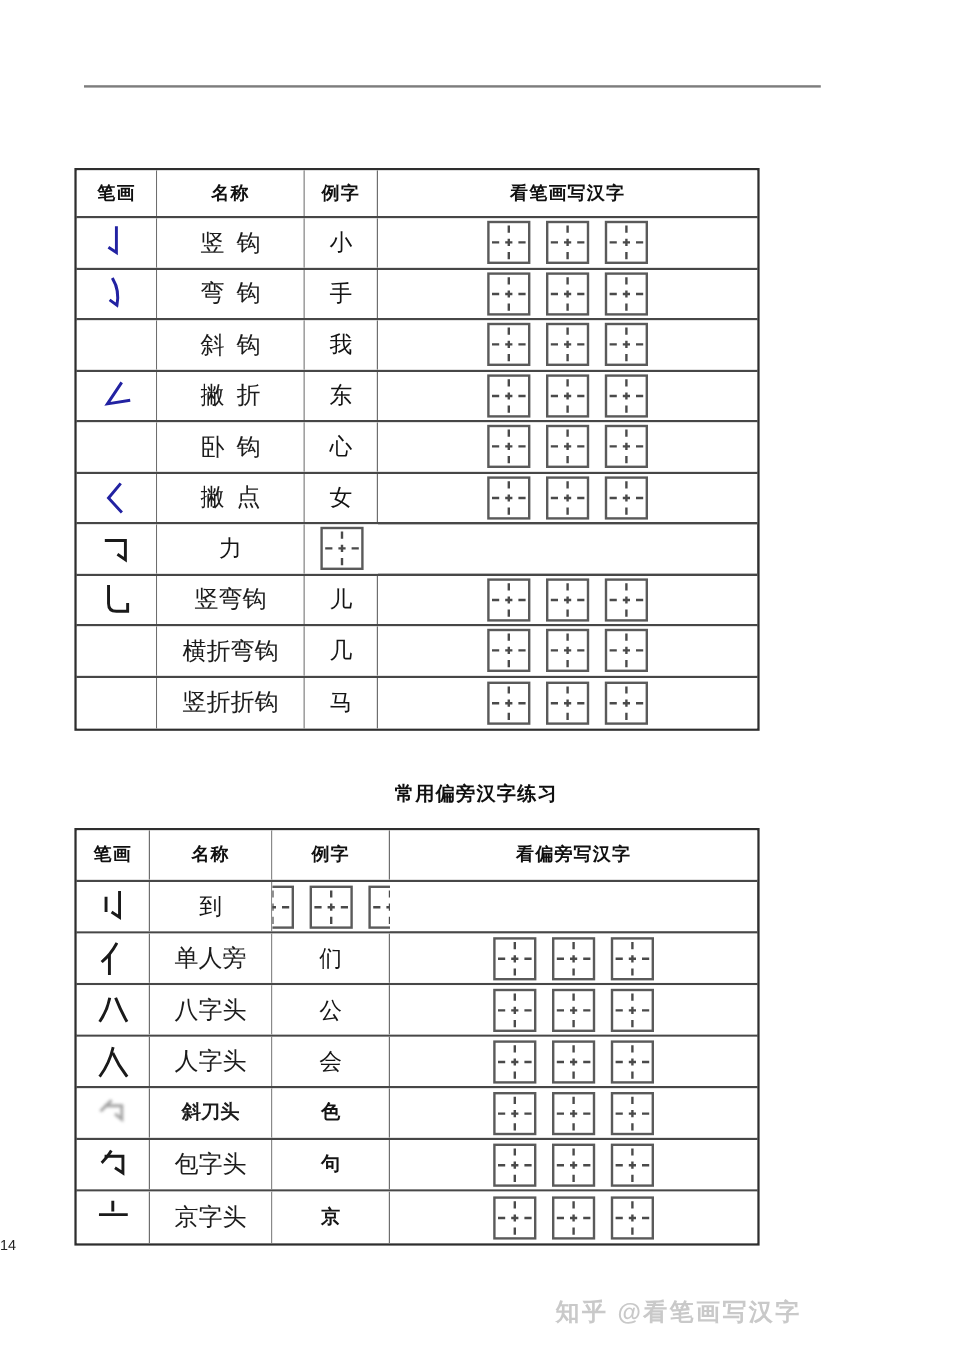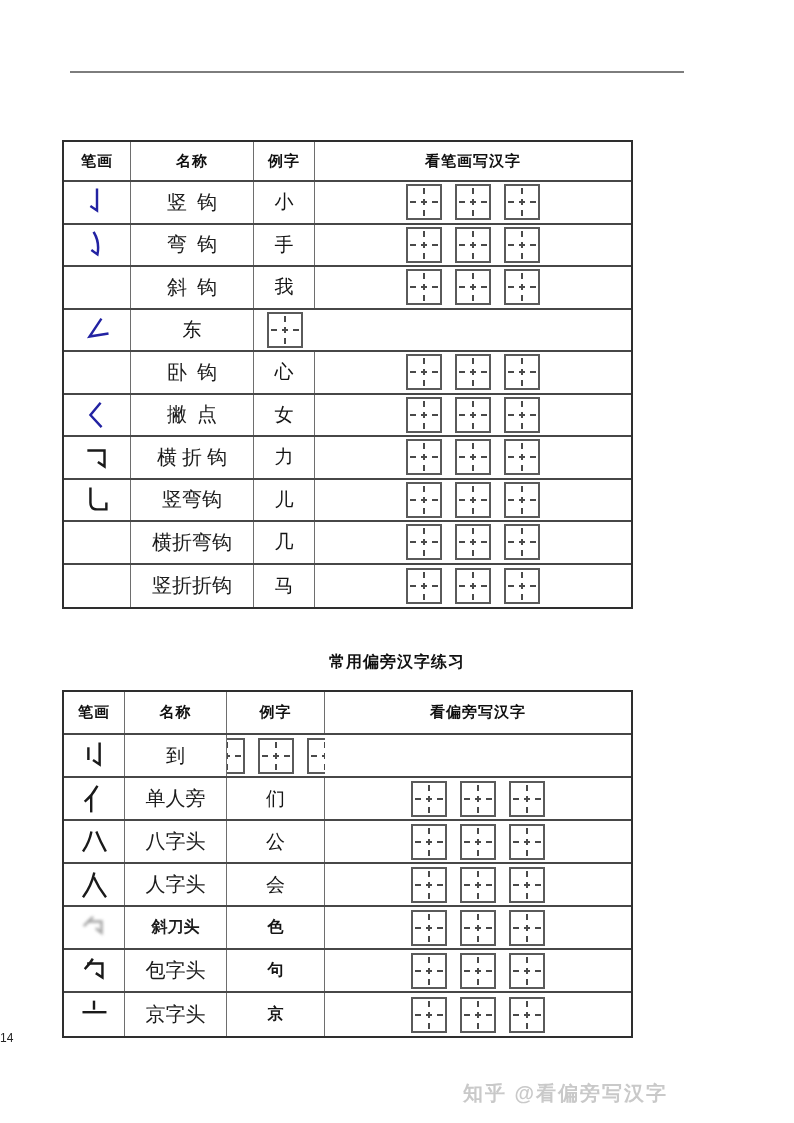--- a/index.html
+++ b/index.html
@@ -108,6 +108,7 @@
             <path d="M20 5 L8 23 L27 20" fill="none" stroke="#2222a2" stroke-width="2.6" stroke-linecap="square"></path>
           </svg>
         </div>
+        <div class="td name">撇  折</div>
         <div class="td ex">东</div>
         <div class="td">
           <div class="gridwrap">

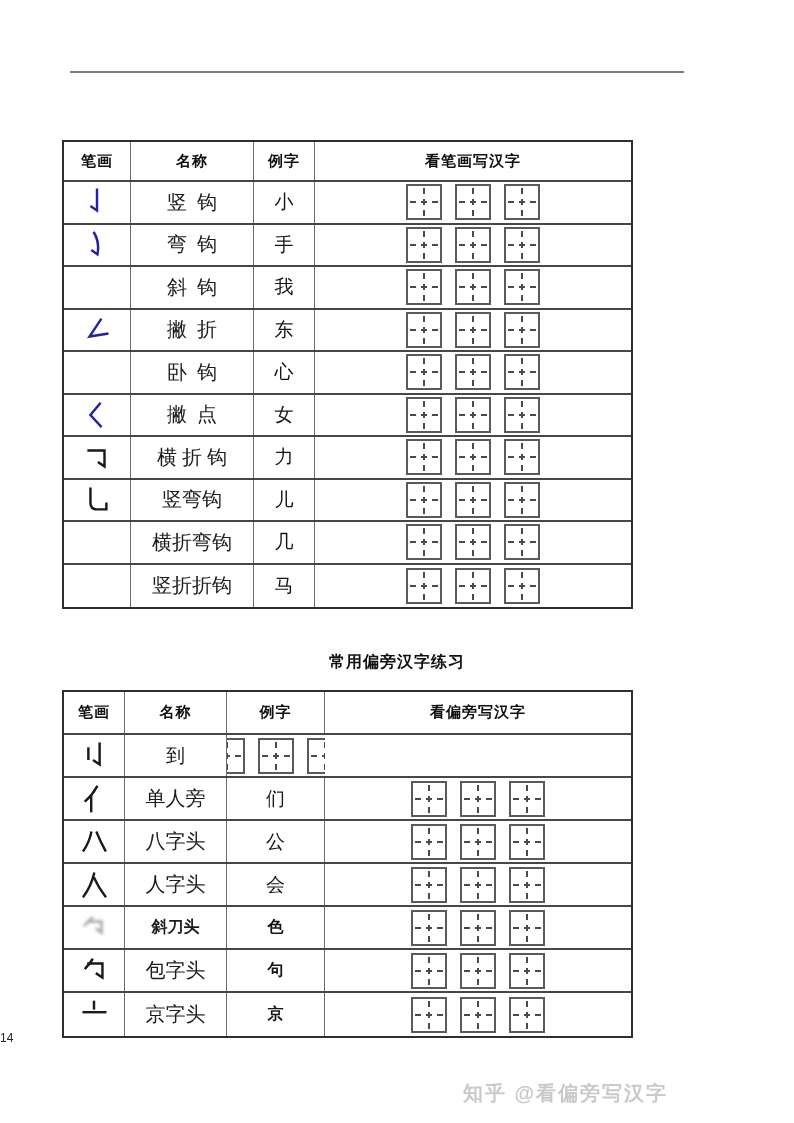--- a/index.html
+++ b/index.html
@@ -152,7 +152,6 @@
             <path d="M7 9 L24 9 L24 26 L18 22" fill="none" stroke="#1a1a1a" stroke-width="2.6" stroke-linecap="square"></path>
           </svg>
         </div>
-        <div class="td name">横 折 钩</div>
         <div class="td ex">力</div>
         <div class="td">
           <div class="gridwrap">

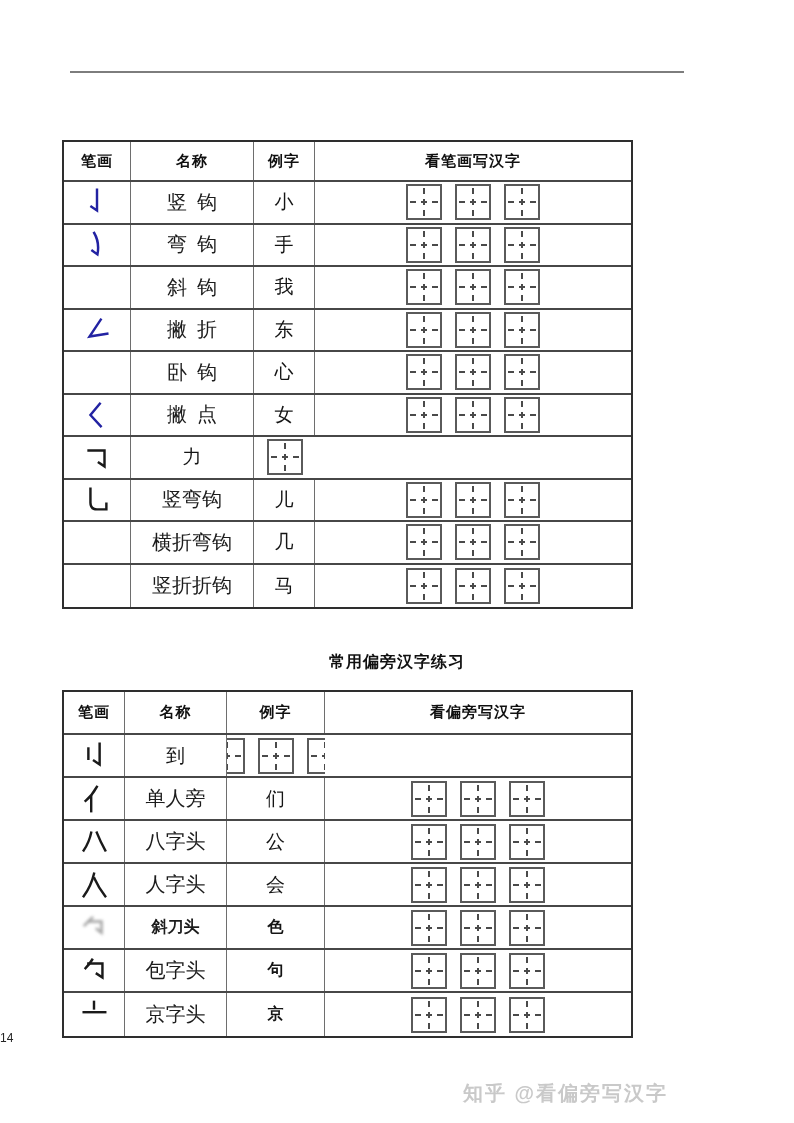--- a/index.html
+++ b/index.html
@@ -334,7 +334,7 @@
 
   <div class="pagenum">14</div>
 
-  <div class="watermark">知乎 @看偏旁写汉字</div>
+  <div class="watermark">知乎 @看笔画写汉字</div>
 
 </div>
 

